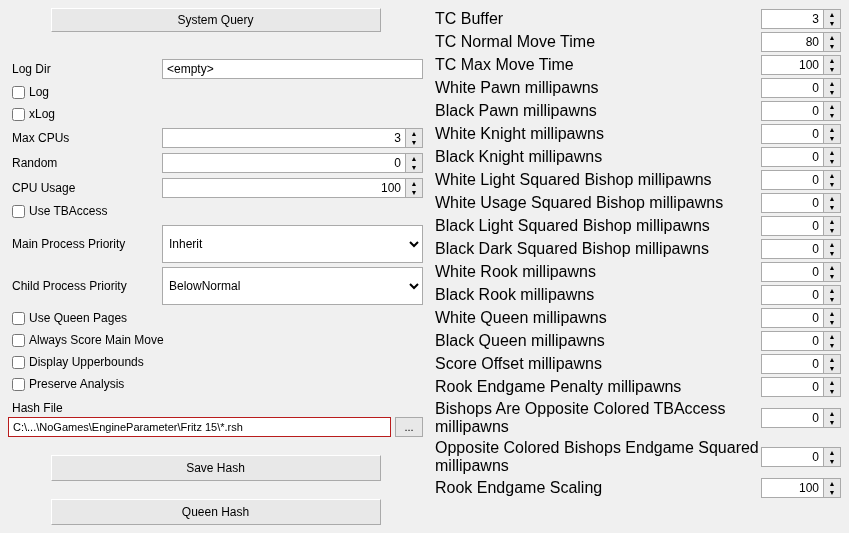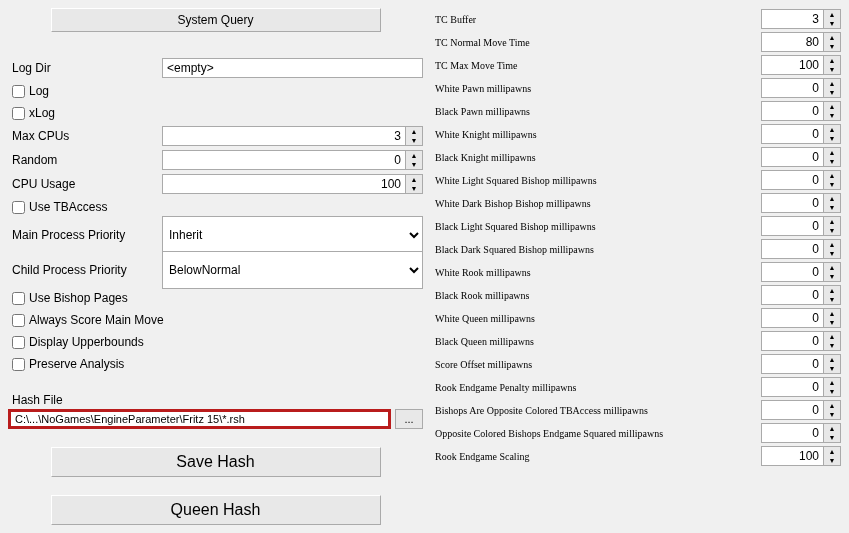--- a/index.html
+++ b/index.html
@@ -177,9 +177,8 @@
     }
     .right-label {
       flex: 1;
-      font-size: 10px;
+      font-size: 16px;
       padding-left: 4px;
-      font-family: Liberation Serif, serif;
     }
     .right-number-wrap {
       display: flex;

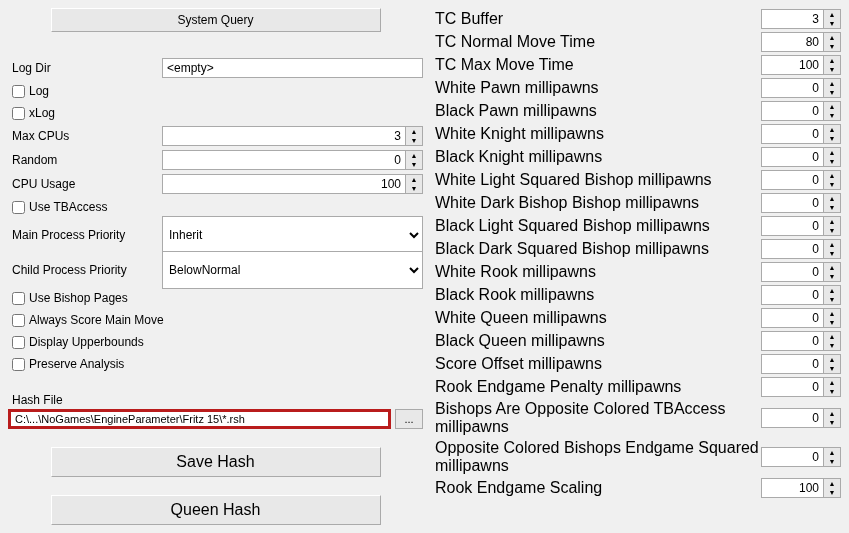--- a/index.html
+++ b/index.html
@@ -408,7 +408,7 @@
         </div>
       </div>
       <div class="right-row">
-        <div class="right-label">White Dark Bishop Bishop millipawns</div>
+        <div class="right-label">White Usage Squared Bishop millipawns</div>
         <div class="right-number-wrap">
           <input class="right-number" type="text" value="0" style="">
           <div class="spin-buttons">

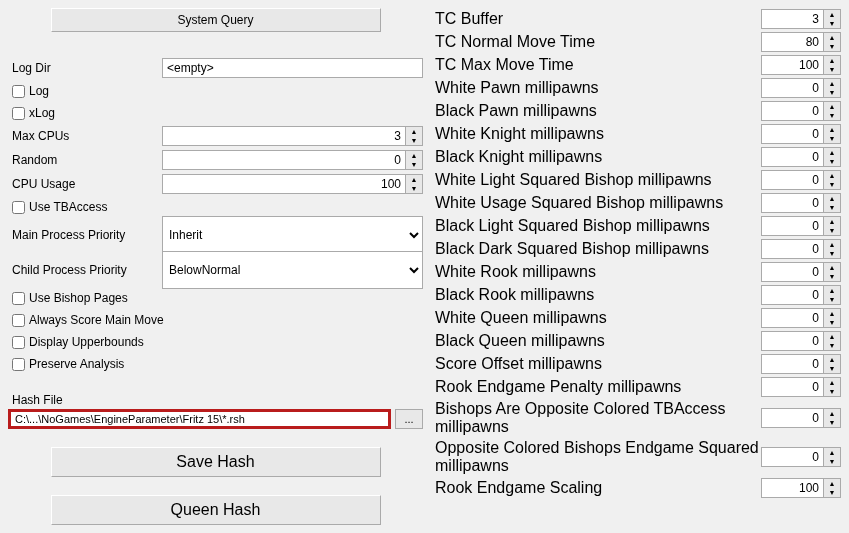--- a/index.html
+++ b/index.html
@@ -295,7 +295,7 @@
 
     <div class="checkbox-row">
       <input type="checkbox" style="">
-      <span>Use Bishop Pages</span>
+      <span>Use Queen Pages</span>
     </div>
 
     <div class="checkbox-row">

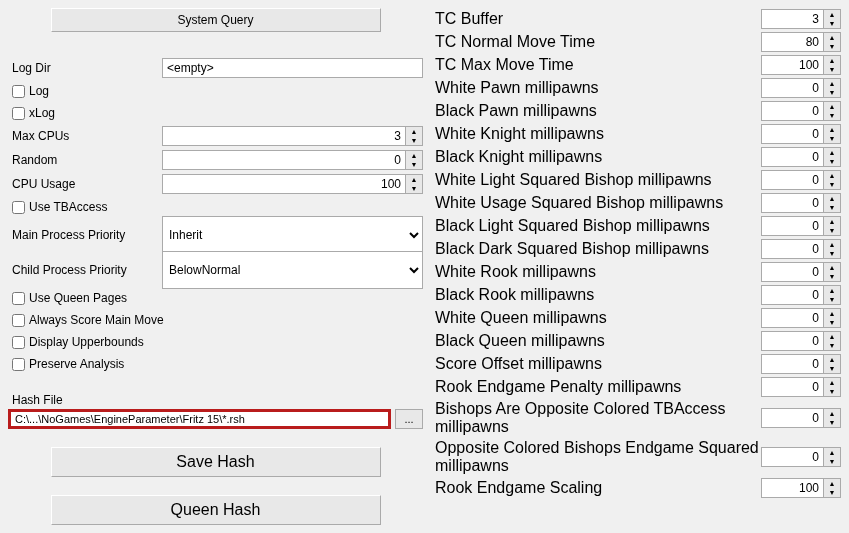--- a/index.html
+++ b/index.html
@@ -125,7 +125,7 @@
       padding: 1px 2px;
     }
     .hash-file-section {
-      margin-top: 16px;
+      margin-top: 4px;
     }
     .hash-file-label {
       padding-left: 4px;

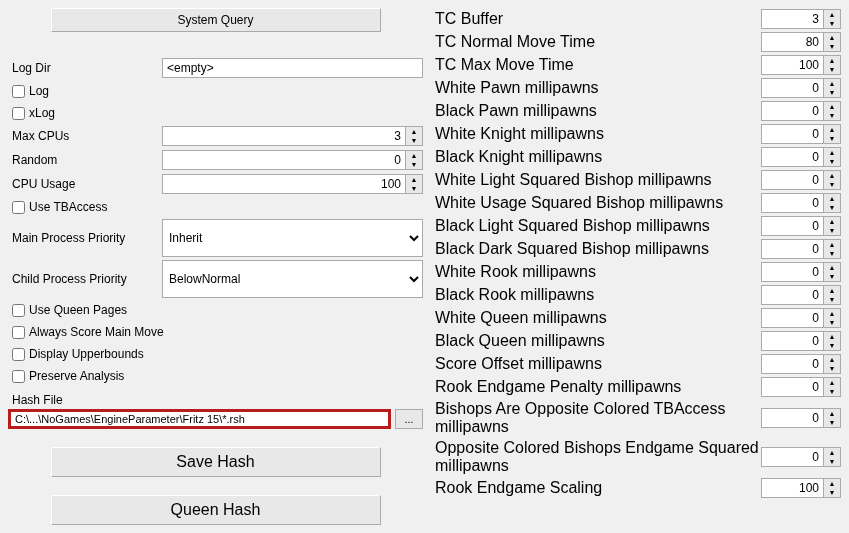--- a/index.html
+++ b/index.html
@@ -140,7 +140,7 @@
     .hash-file-path {
       flex: 1;
       height: 20px;
-      border: 3px solid #b91c1c;
+      border: 1px solid #b91c1c;
       background: #fff;
       padding: 1px 4px;
       font-size: 11px;

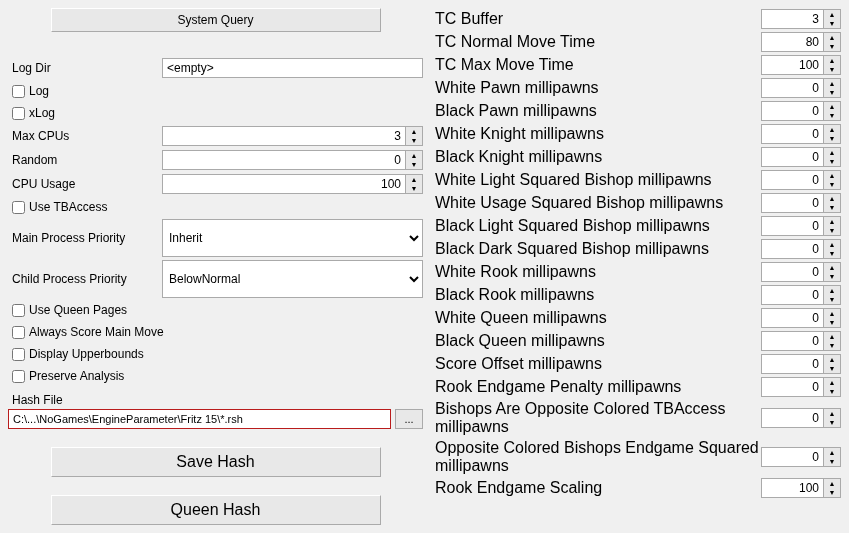--- a/index.html
+++ b/index.html
@@ -164,7 +164,7 @@
       border-top-color: #fff;
       border-left-color: #fff;
       cursor: pointer;
-      font-size: 16px;
+      font-size: 12px;
       text-align: center;
     }
 

